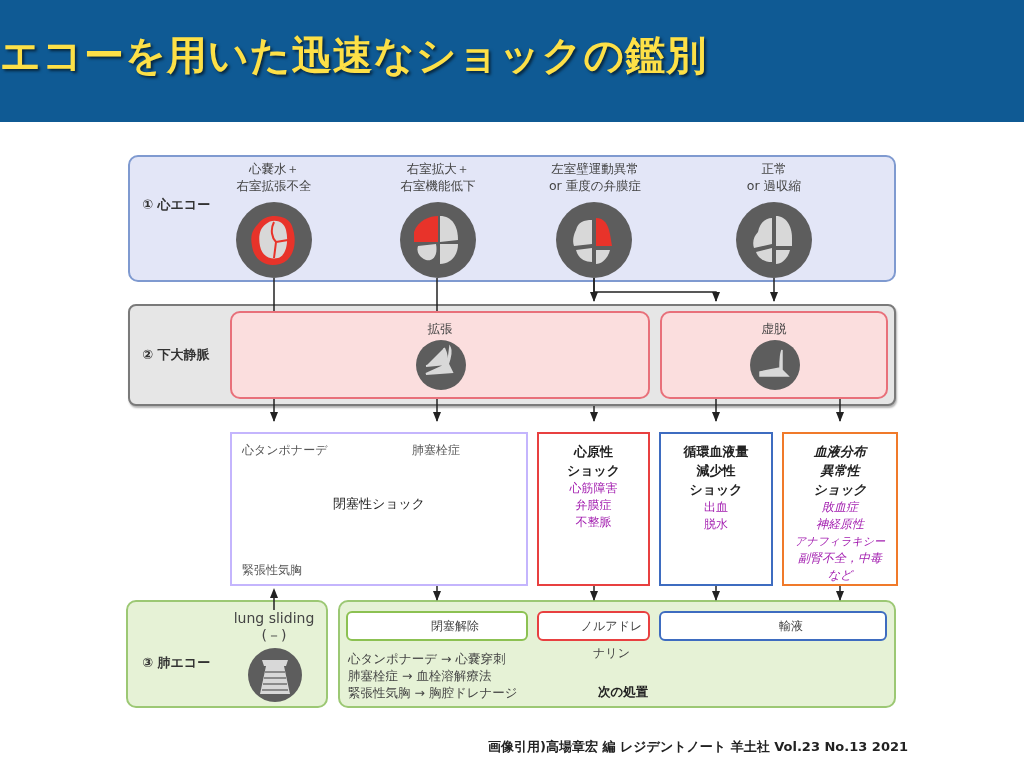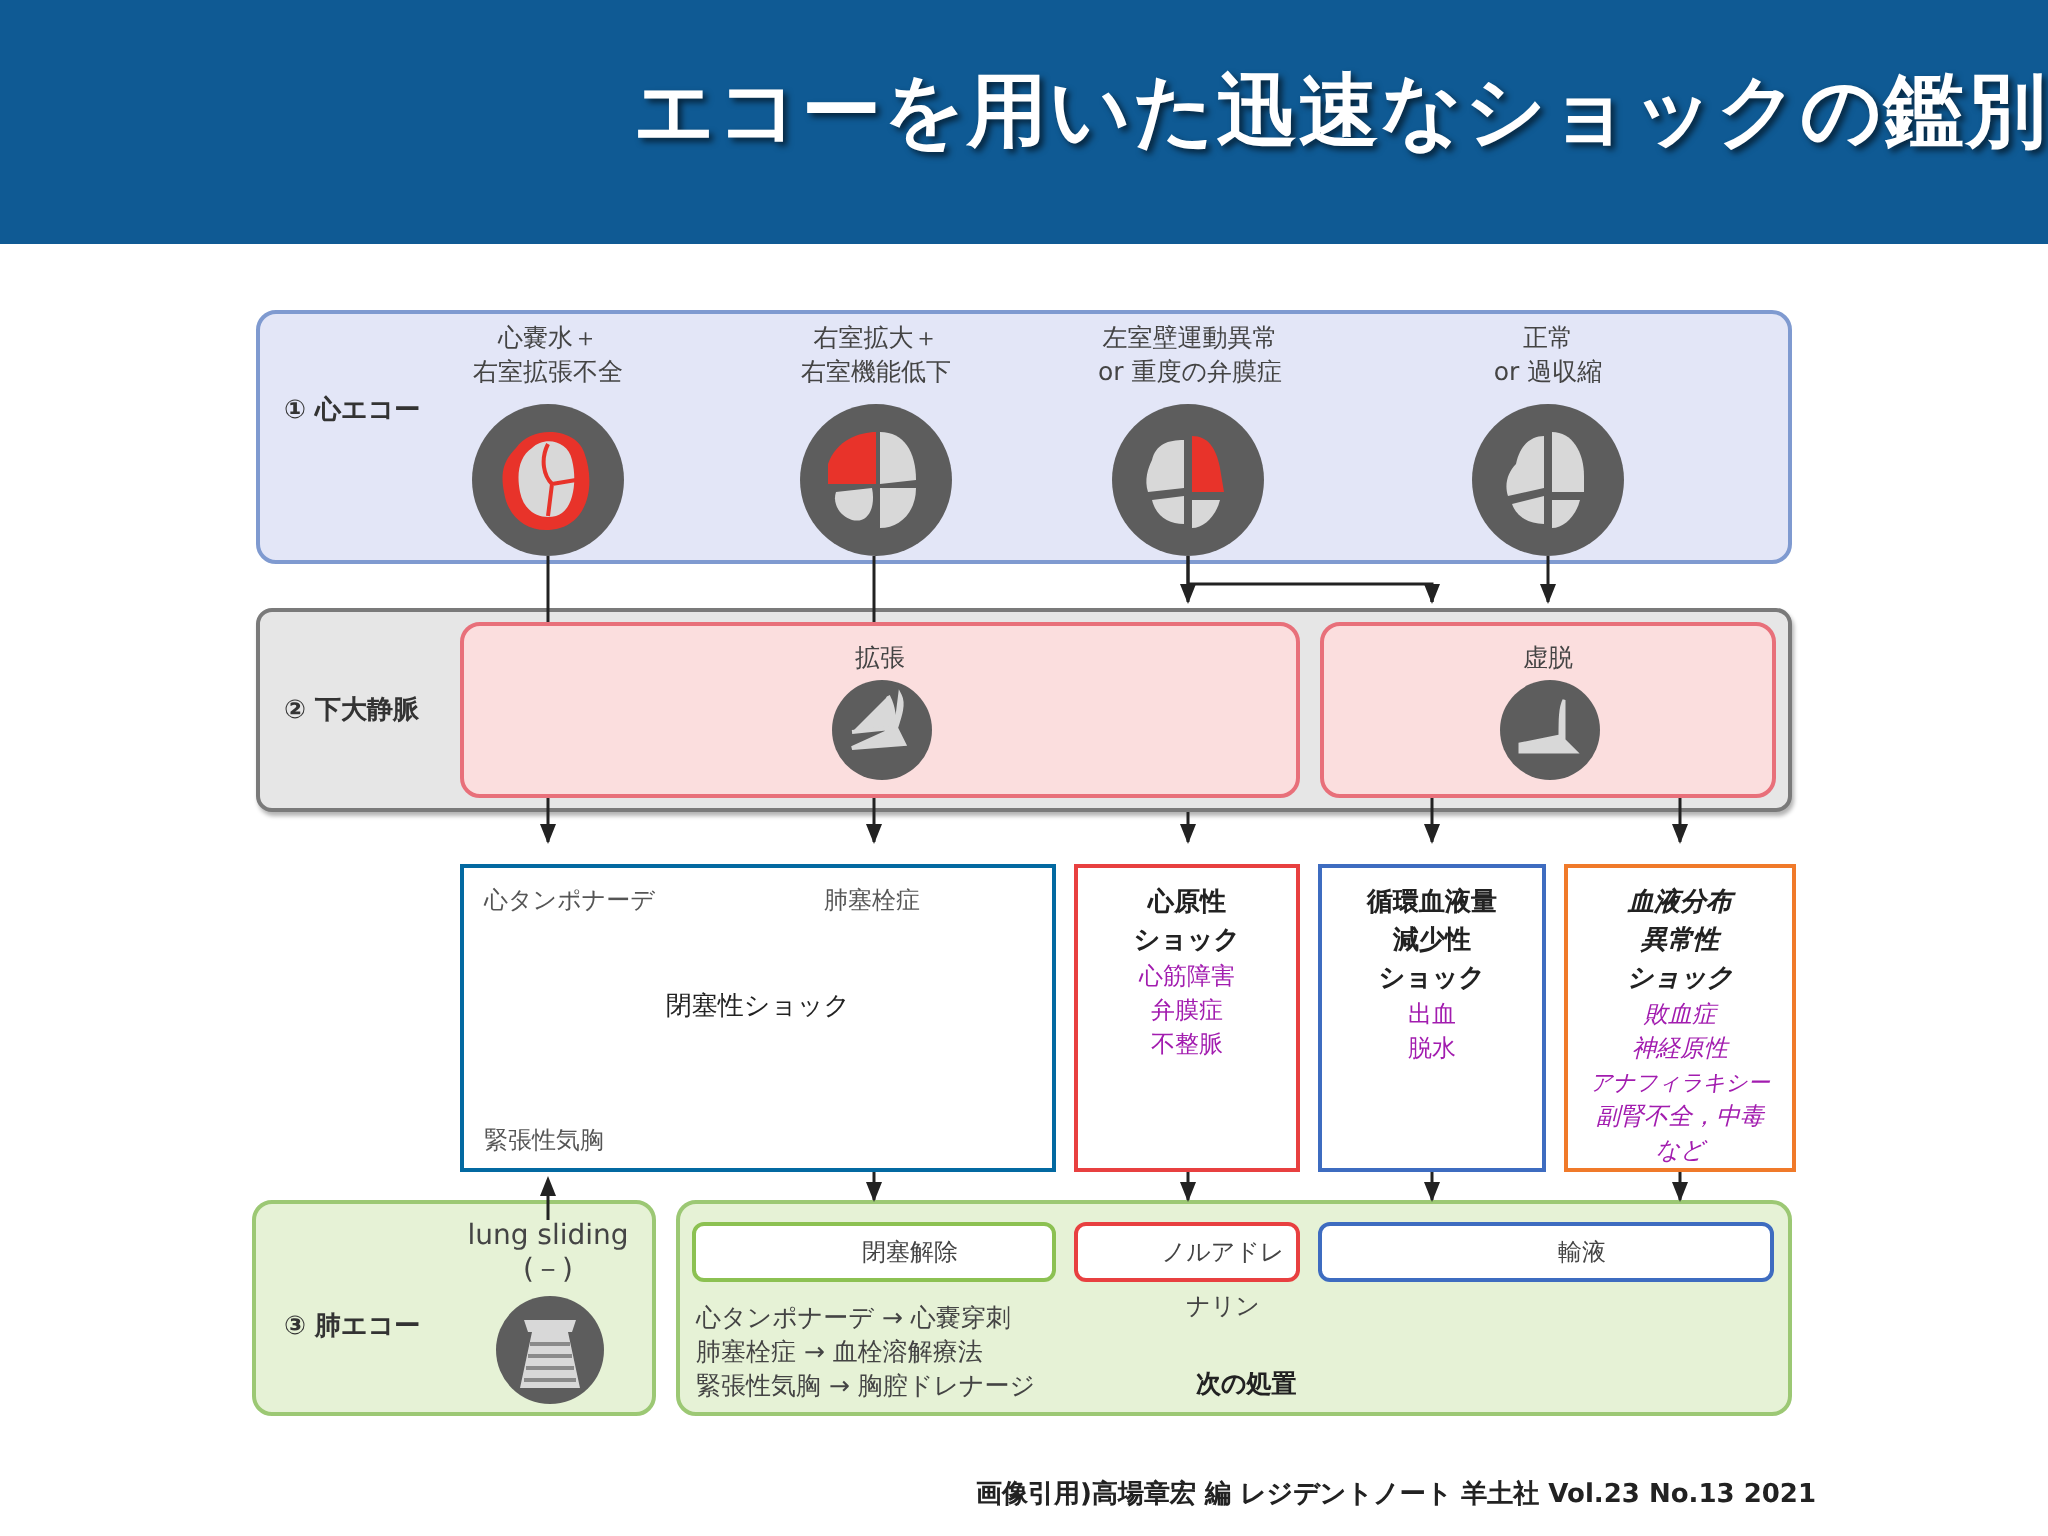--- a/index.html
+++ b/index.html
@@ -15,7 +15,7 @@
   }
   .header h1 {
     margin: 0; position: absolute; left: 0; right: 0; top: 28px;
-    text-align: right; color: #ffffff; font-size: 40px; font-weight: bold;
+    text-align: left; color: #fde047; font-size: 40px; font-weight: bold;
     letter-spacing: 1px;
     text-shadow: 2px 2px 3px rgba(0,0,0,0.6);
   }

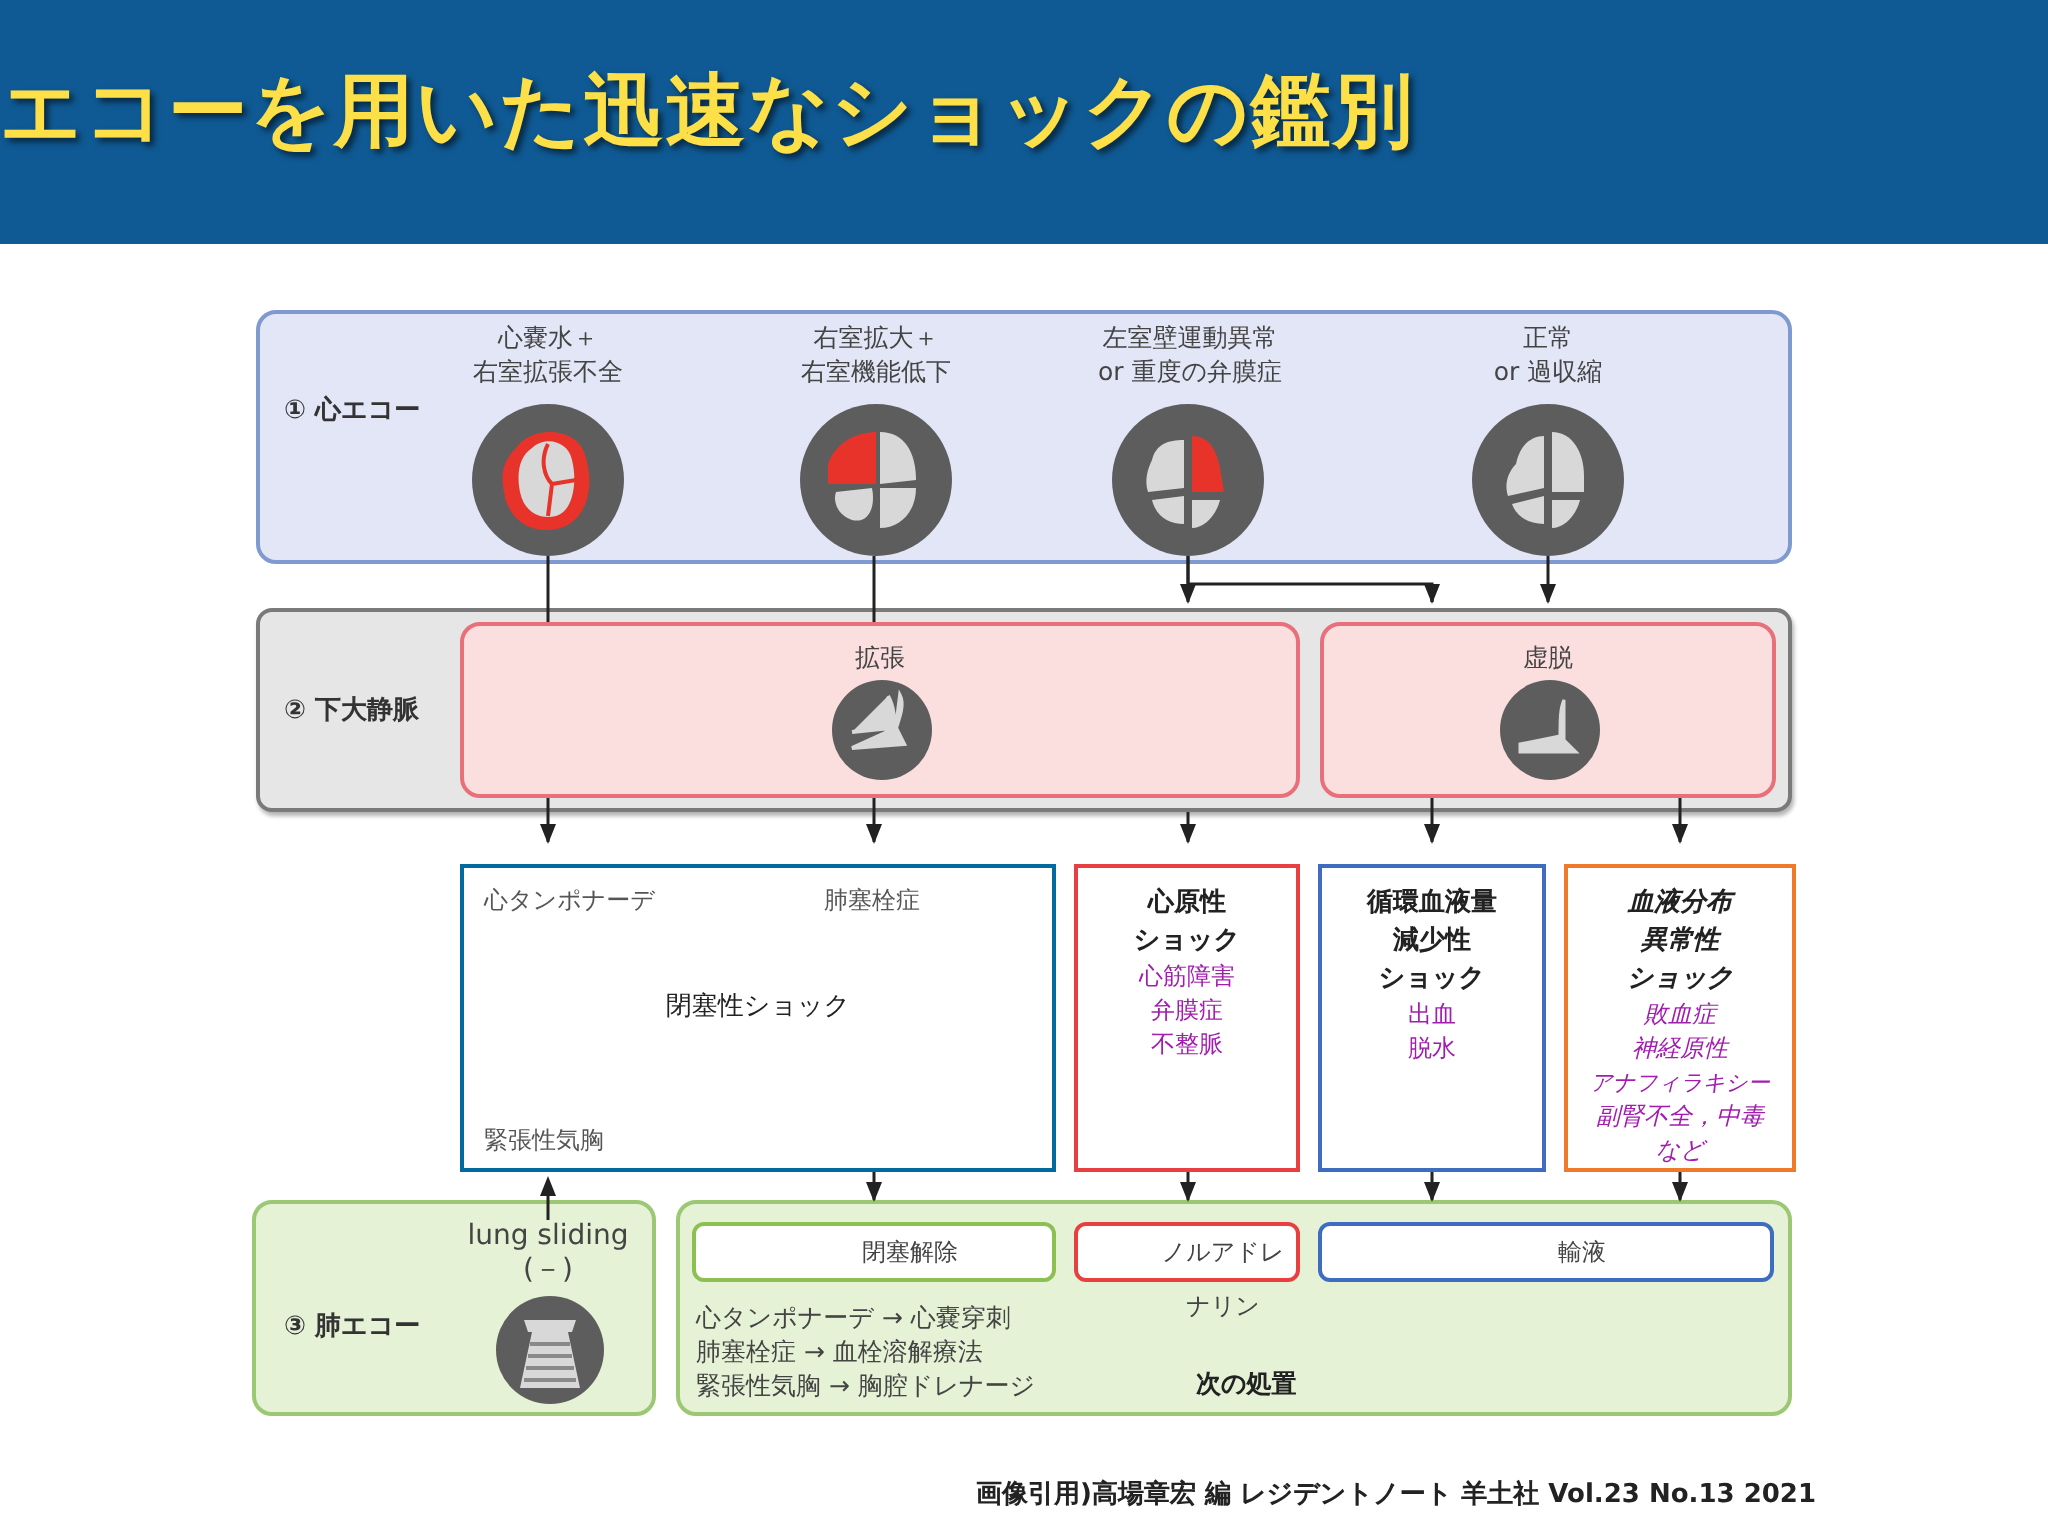--- a/index.html
+++ b/index.html
@@ -126,7 +126,7 @@
   <path d="M10,32 L30,28 C30,20 30,14 32,10 L32,30 L38,36 L10,36 Z" fill="#d8d8d8" stroke="#d8d8d8" stroke-width="1.5"></path>
 </svg>
 
-<div class="abs shock" style="left:230px; top:432px; width:298px; height:154px; border:2px solid #0369a1;">
+<div class="abs shock" style="left:230px; top:432px; width:298px; height:154px; border:2px solid #c4b5fd;">
   <div class="abs item" style="left:10px; top:8px; font-size:12px; color:#555;">心タンポナーデ</div>
   <div class="abs item" style="left:180px; top:8px; font-size:12px; color:#555;">肺塞栓症</div>
   <div class="abs title" style="left:0; right:0; top:60px; font-size:13px; font-weight:normal; color:#222;">閉塞性ショック</div>

